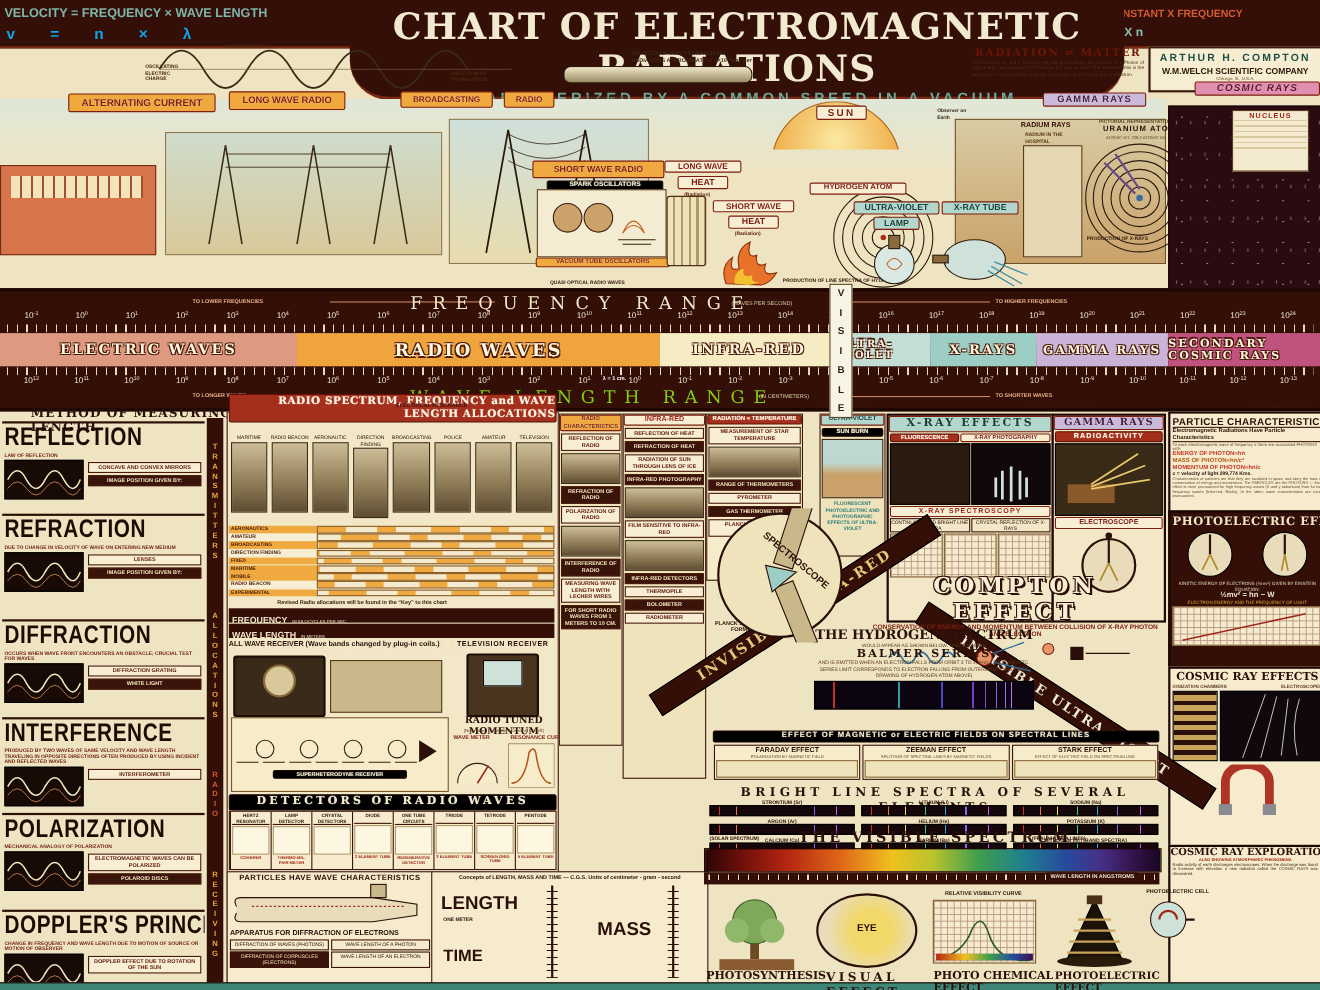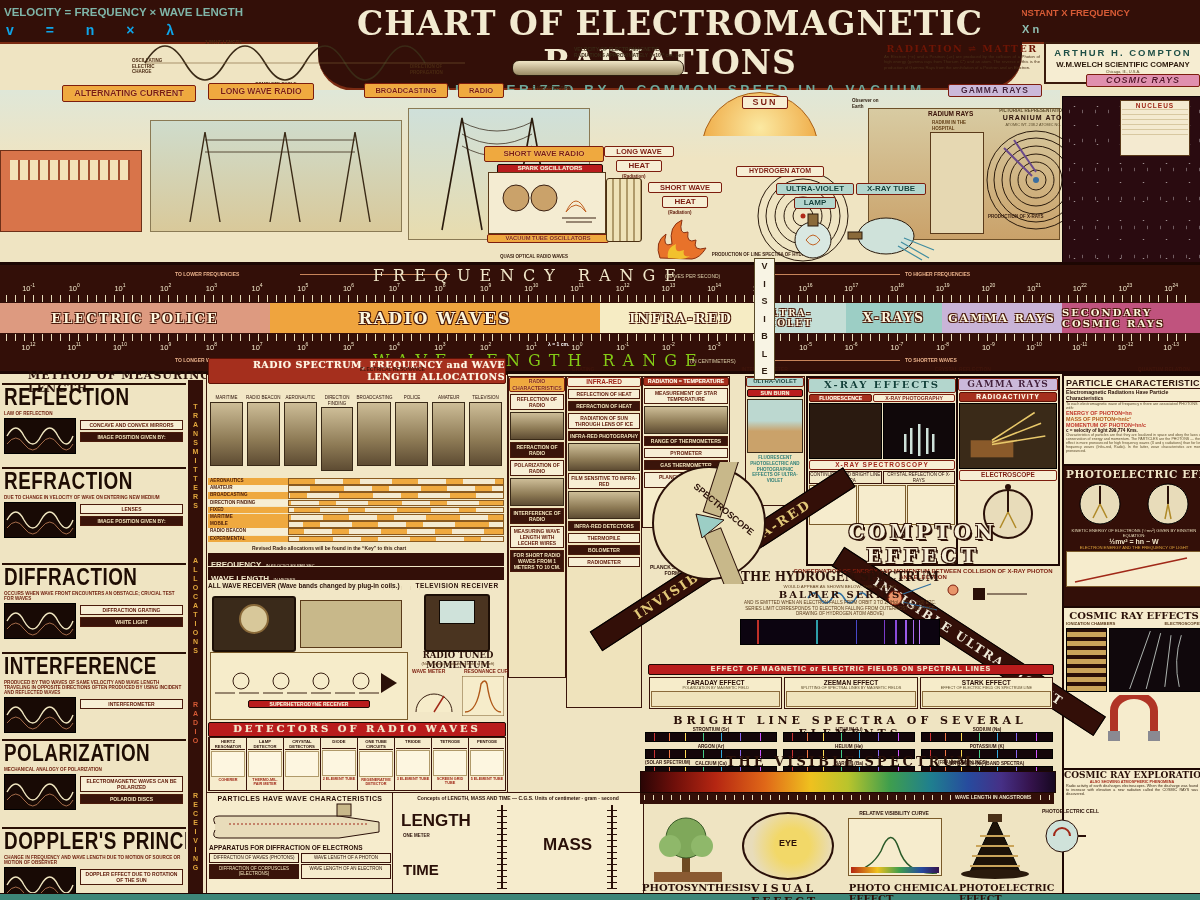--- a/index.html
+++ b/index.html
@@ -252,7 +252,7 @@
       </div>
     <div class="abs tickline" style="left:6px;top:30px;width:1188px;"></div>
     <div id="band-row" class="abs" style="left:0;top:38px;width:1200px;">
-        <div class="band-seg" style="width: 22.5%; background: linear-gradient(rgb(221, 154, 128), rgba(185, 127, 74, 0)), rgb(221, 154, 128); font-size: 13px;">ELECTRIC POLICE</div>
+        <div class="band-seg" style="width: 22.5%; background: linear-gradient(rgb(221, 154, 128), rgba(185, 127, 74, 0)), rgb(221, 154, 128); font-size: 13px;">ELECTRIC WAVES</div>
         <div class="band-seg" style="width: 27.5%; background: linear-gradient(rgb(239, 164, 62), rgba(185, 127, 74, 0)), rgb(239, 164, 62); font-size: 16px;">RADIO WAVES</div>
         <div class="band-seg" style="width: 13.5%; background: linear-gradient(rgb(246, 236, 196), rgba(185, 127, 74, 0)), rgb(246, 236, 196); font-size: 13px;">INFRA-RED</div>
         <div class="band-seg" style="width: 7%; background: linear-gradient(rgb(196, 222, 214), rgba(185, 127, 74, 0)), rgb(196, 222, 214); font-size: 9px;">ULTRA-VIOLET</div>

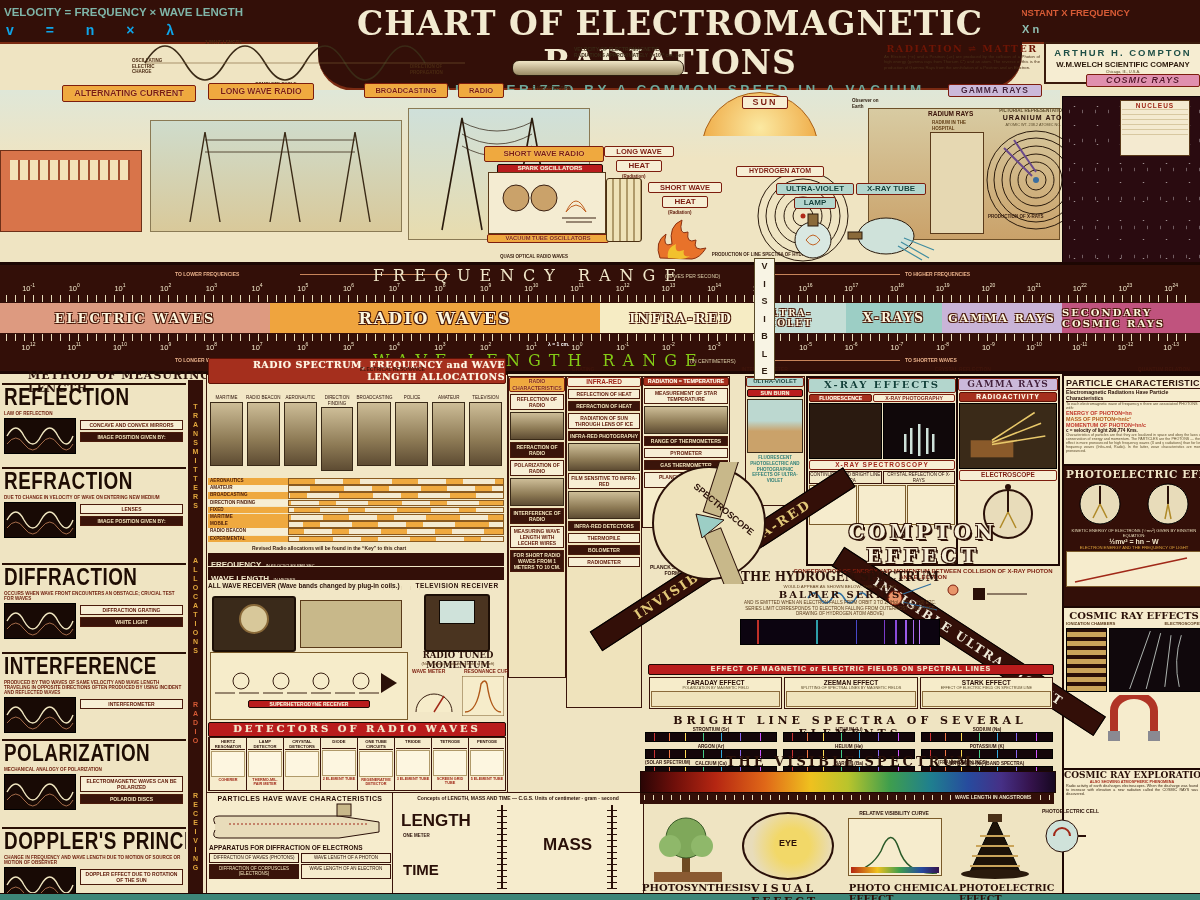--- a/index.html
+++ b/index.html
@@ -15,7 +15,7 @@
   .bnr.lav{background:#cbb9da;color:#43203e;}
   .bnr.pink{background:#e08fae;color:#571029;font-style:italic;}
   .bnr.teal{background:#b3d6cd;color:#12413a;}
-  .bnr.dkb{background:#b91c1c;color:#f3e8c8;border-color:#200904;}
+  .bnr.dkb{background:#000000;color:#f3e8c8;border-color:#200904;}
   .bnr.red{background:#a52f1d;color:#fff7e2;border-color:#5e1206;}
   .tiny{font-size:4.5px;line-height:1.25;}
   .t5{font-size:5px;line-height:1.25;}

